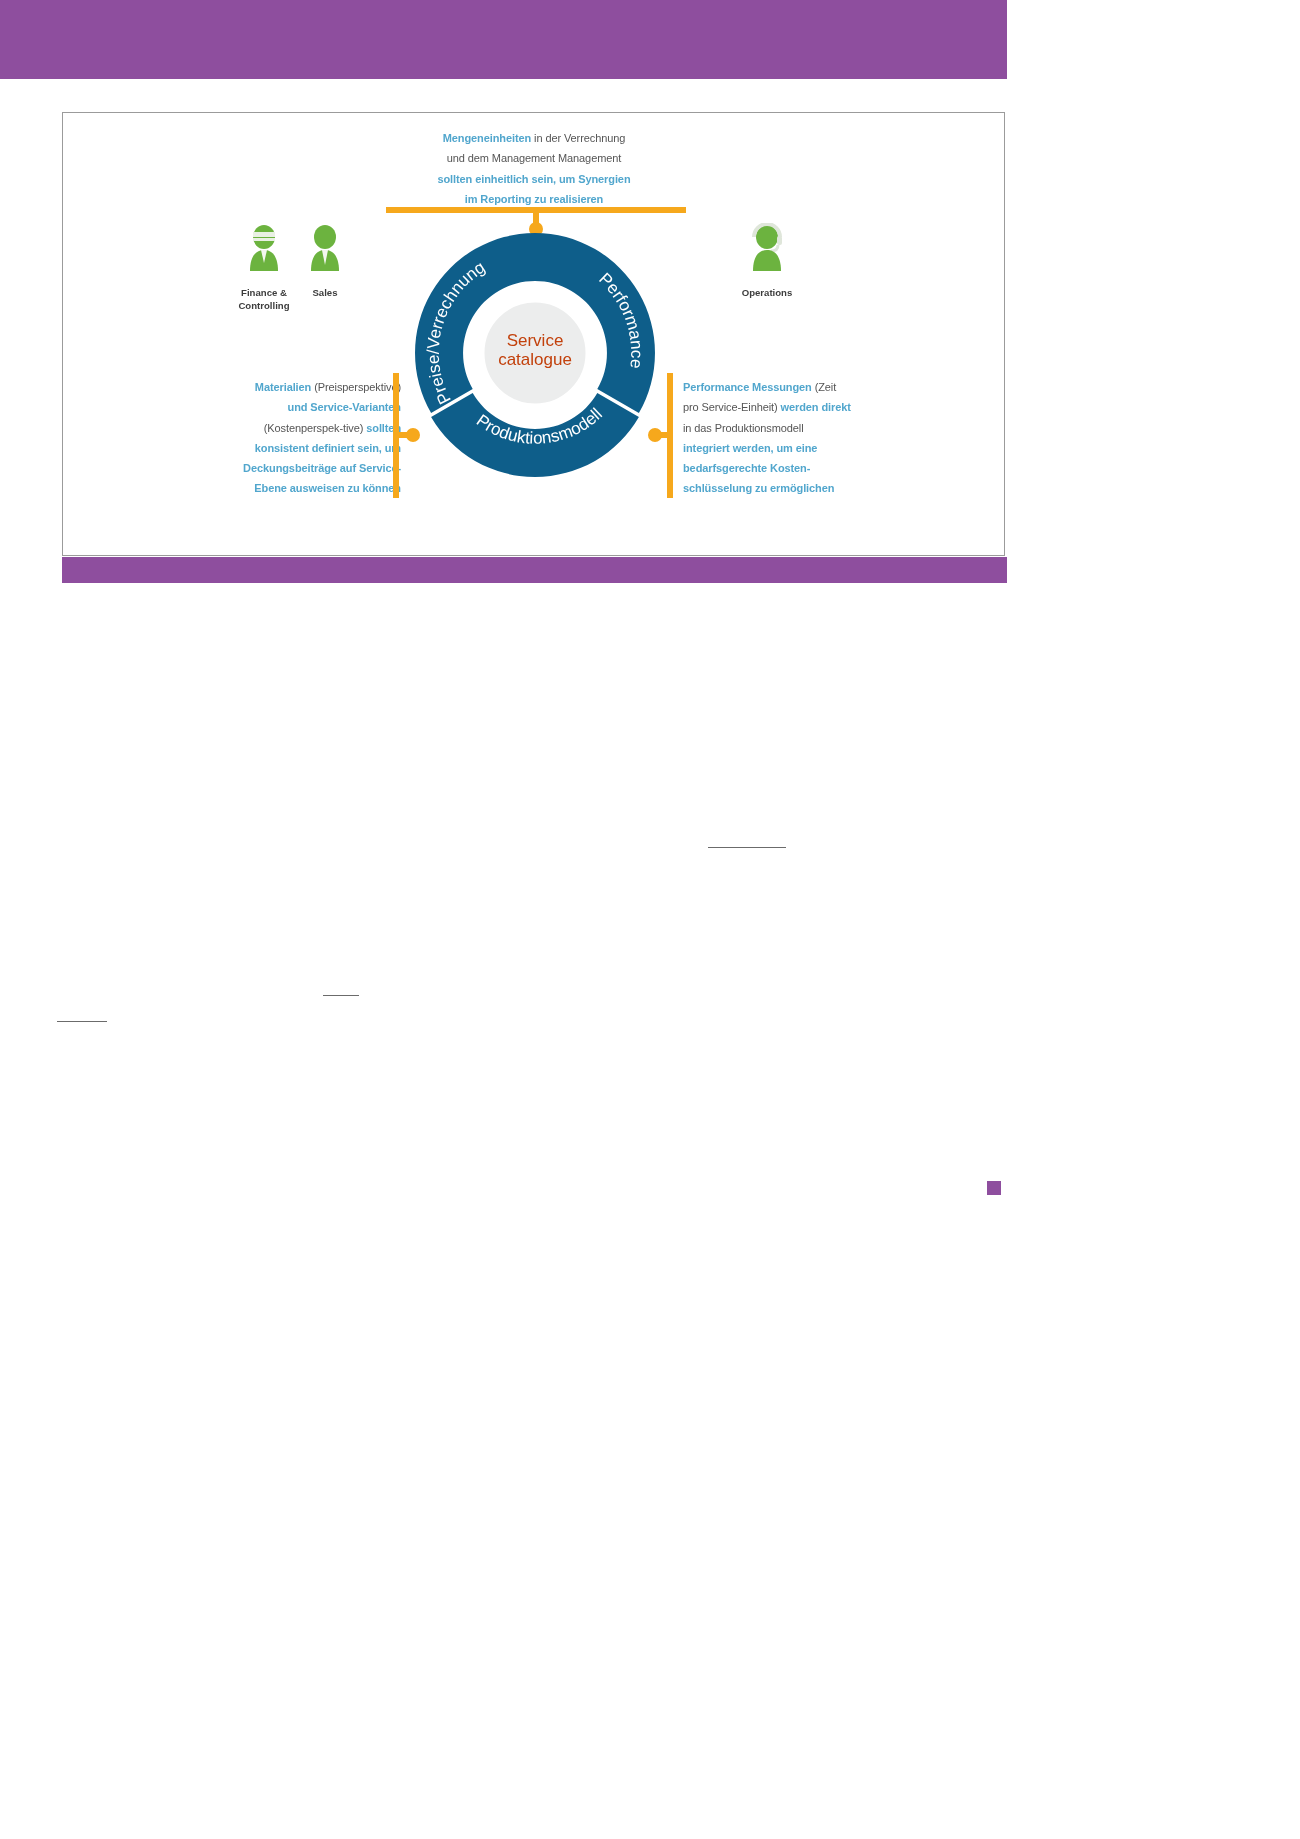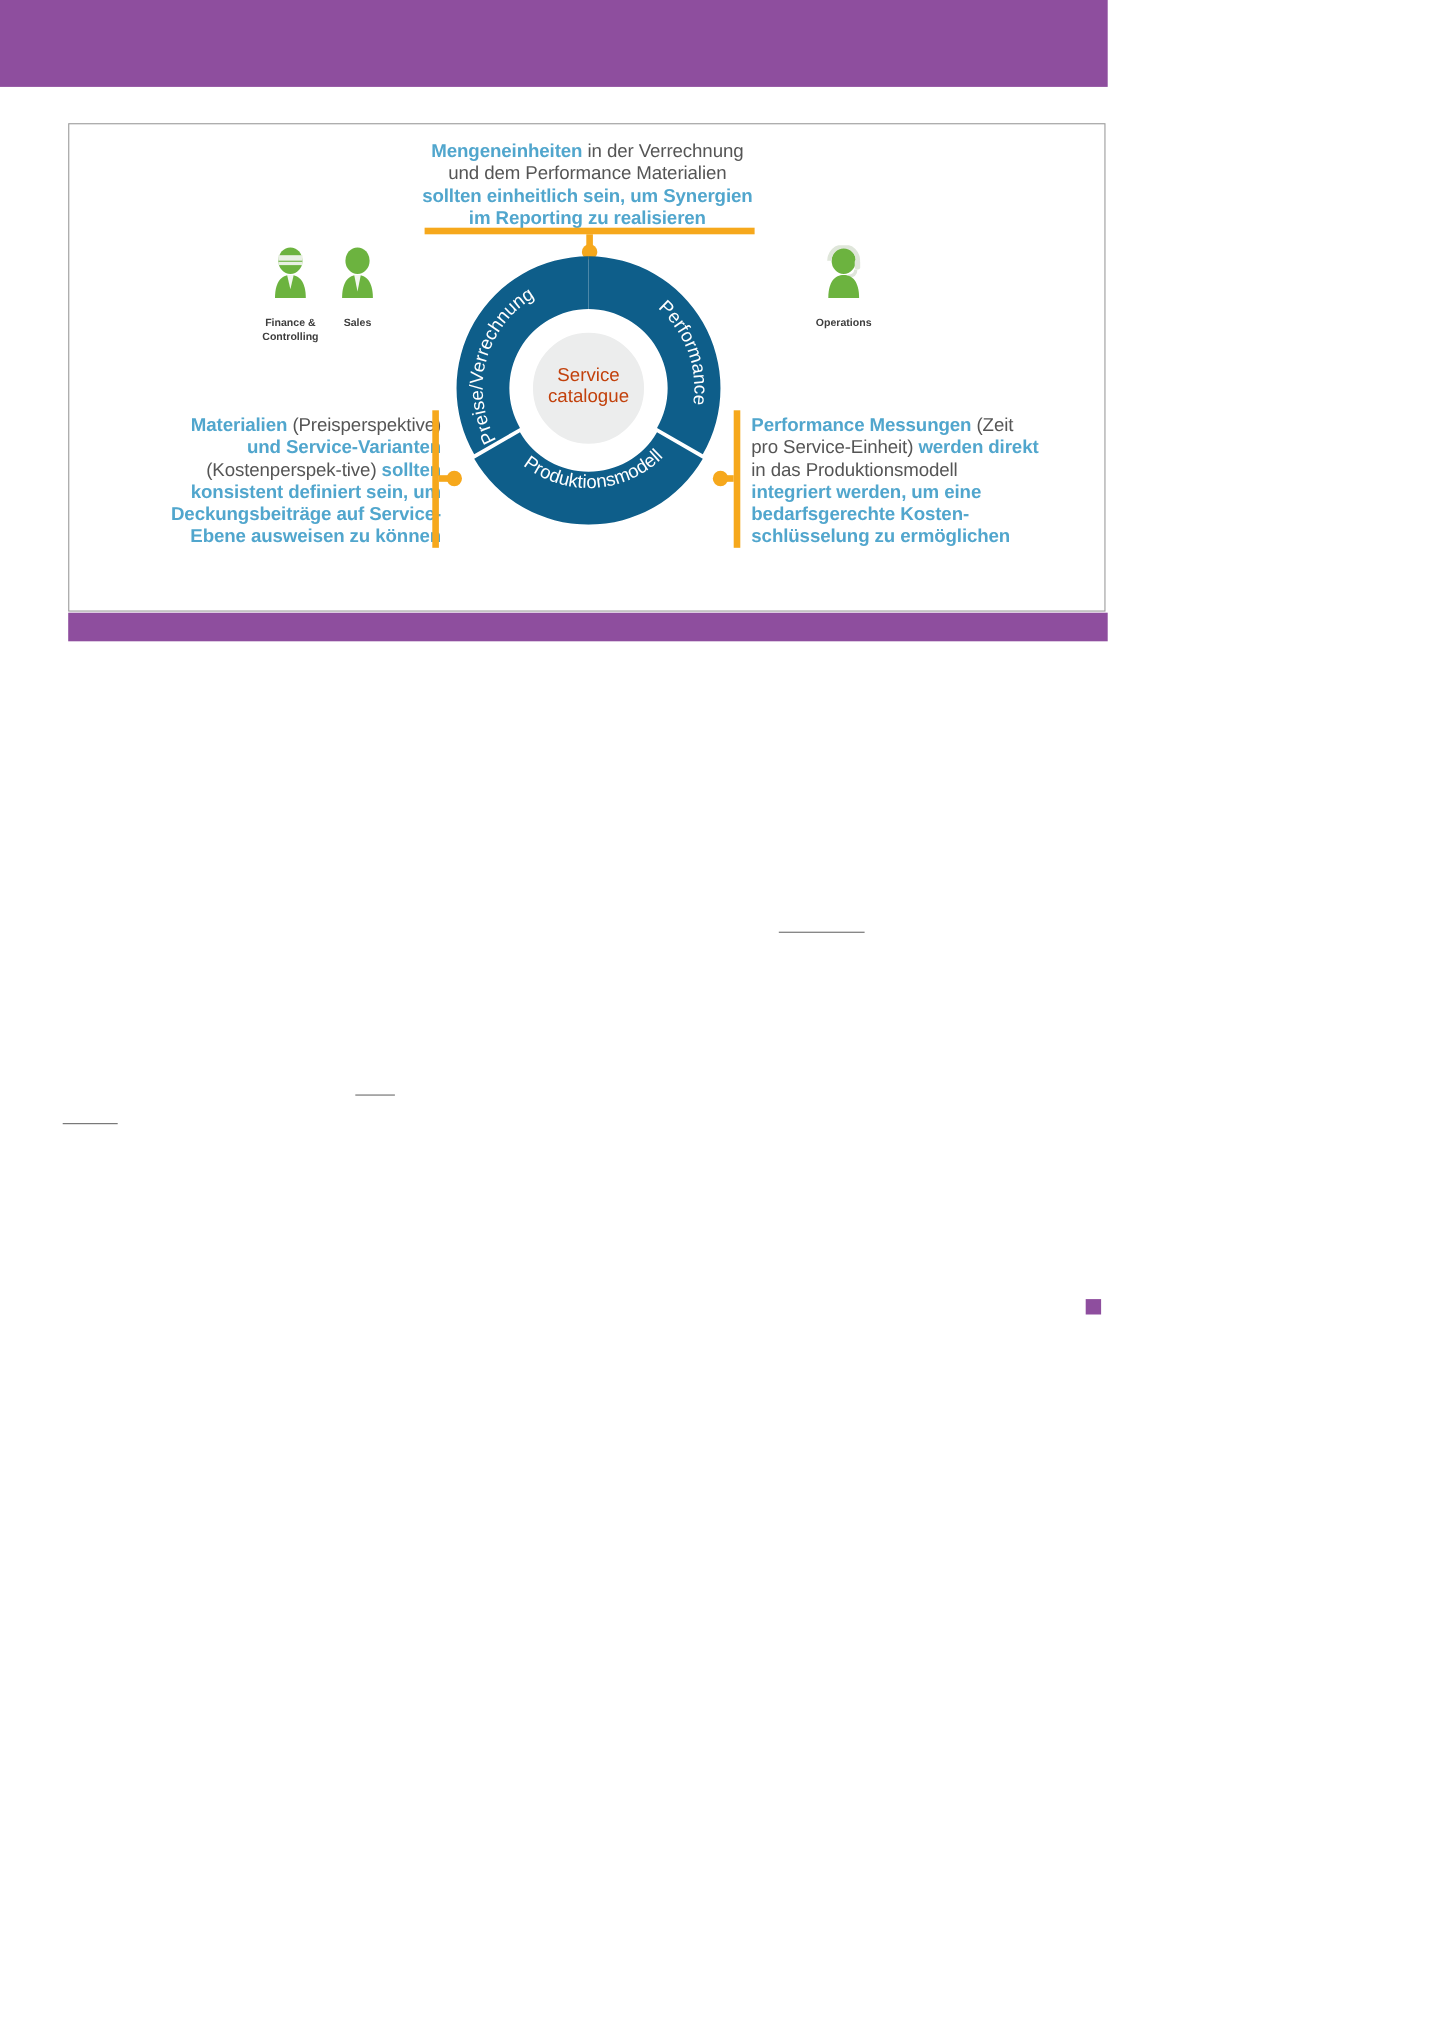--- a/index.html
+++ b/index.html
@@ -21,7 +21,7 @@
           border:1px solid #9b9b9b;background:#ffffff;box-sizing:border-box;overflow:hidden;}
 
   
-  .callout{position:absolute;font-size:17px;line-height:20.3px;color:#595959;
+  .callout{position:absolute;font-size:11px;line-height:20.3px;color:#595959;
            font-weight:bold;letter-spacing:-0.1px;}
   .callout .hl{color:#51a6cd;}
   .callout .pl{color:#555555;font-weight:normal;}

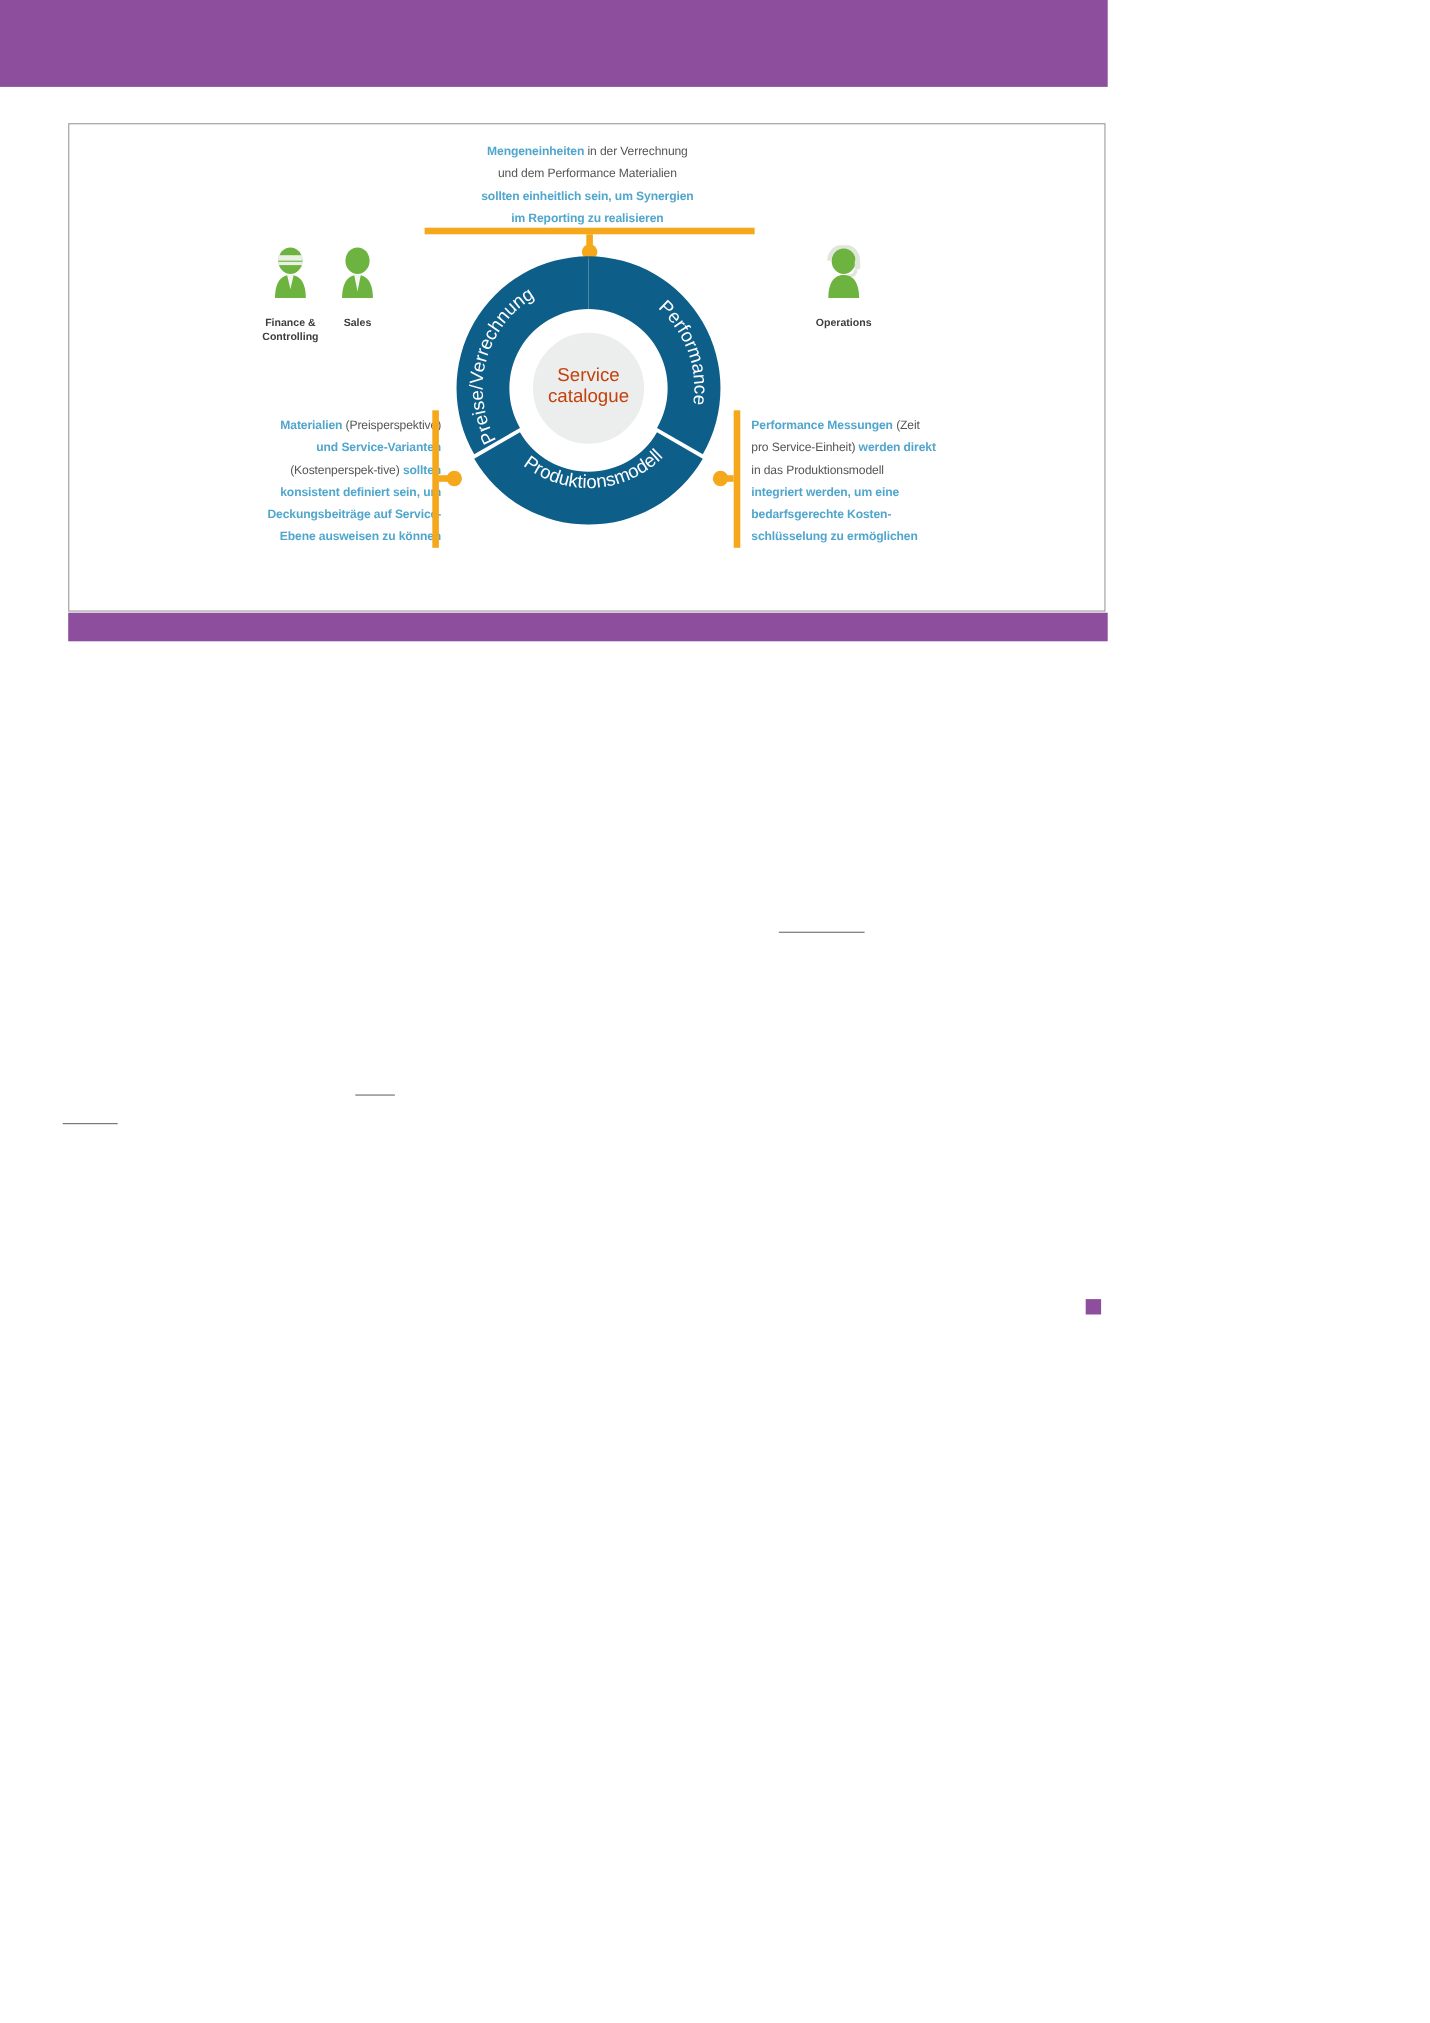--- a/index.html
+++ b/index.html
@@ -75,7 +75,7 @@
     <div>
       <span class="hl">Mengeneinheiten</span><span class="pl"> in der Verrechnung</span>
     </div>
-    <div class="pl">und dem Performance Materialien</div>
+    <div class="pl">und dem Management Management</div>
     <div class="hl">sollten einheitlich sein, um Synergien</div>
     <div class="hl">im Reporting zu realisieren</div>
   </div>

